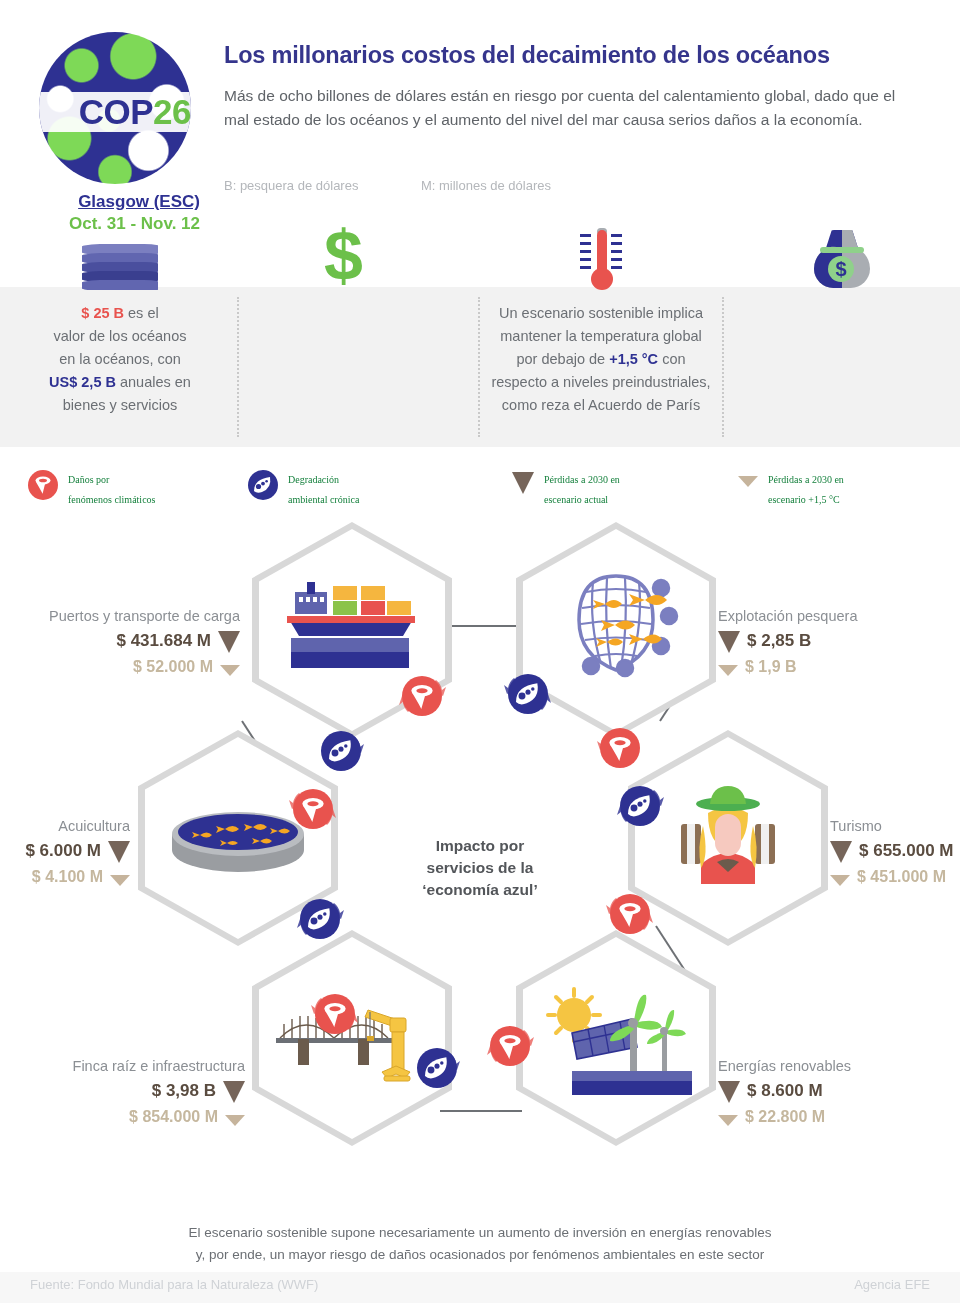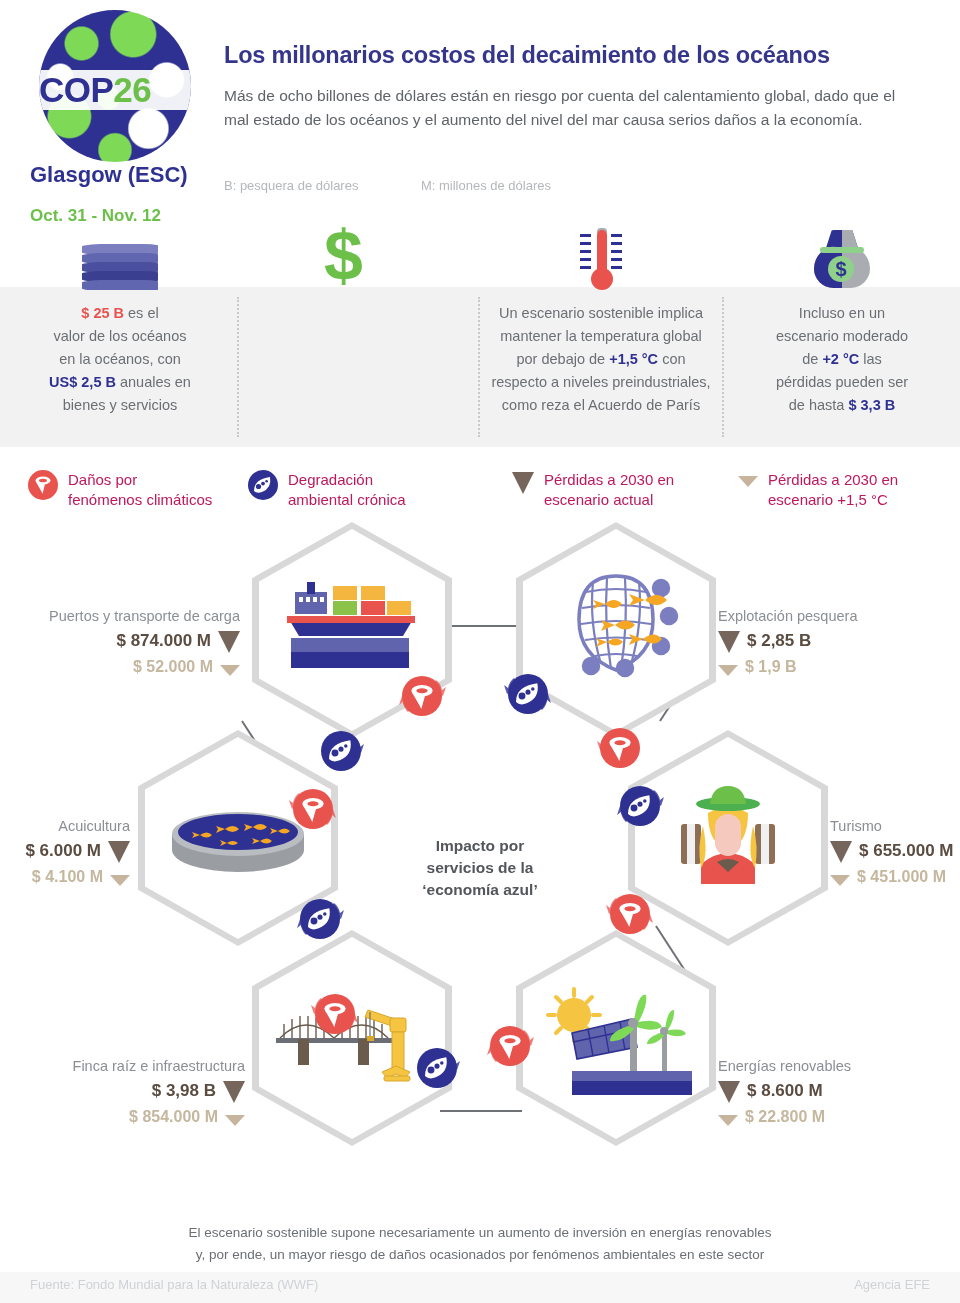--- a/index.html
+++ b/index.html
@@ -13,7 +13,7 @@
 
   
   .header { position: absolute; left: 0; top: 0; width: 960px; height: 228px; }
-  .cop-logo { position: absolute; left: 30px; top: 10px; width: 170px; text-align: left; }
+  .cop-logo { position: absolute; left: 30px; top: 32px; width: 170px; text-align: right; }
   .globe {
     position: relative; width: 152px; height: 152px; margin: 0 auto;
     border-radius: 50%;

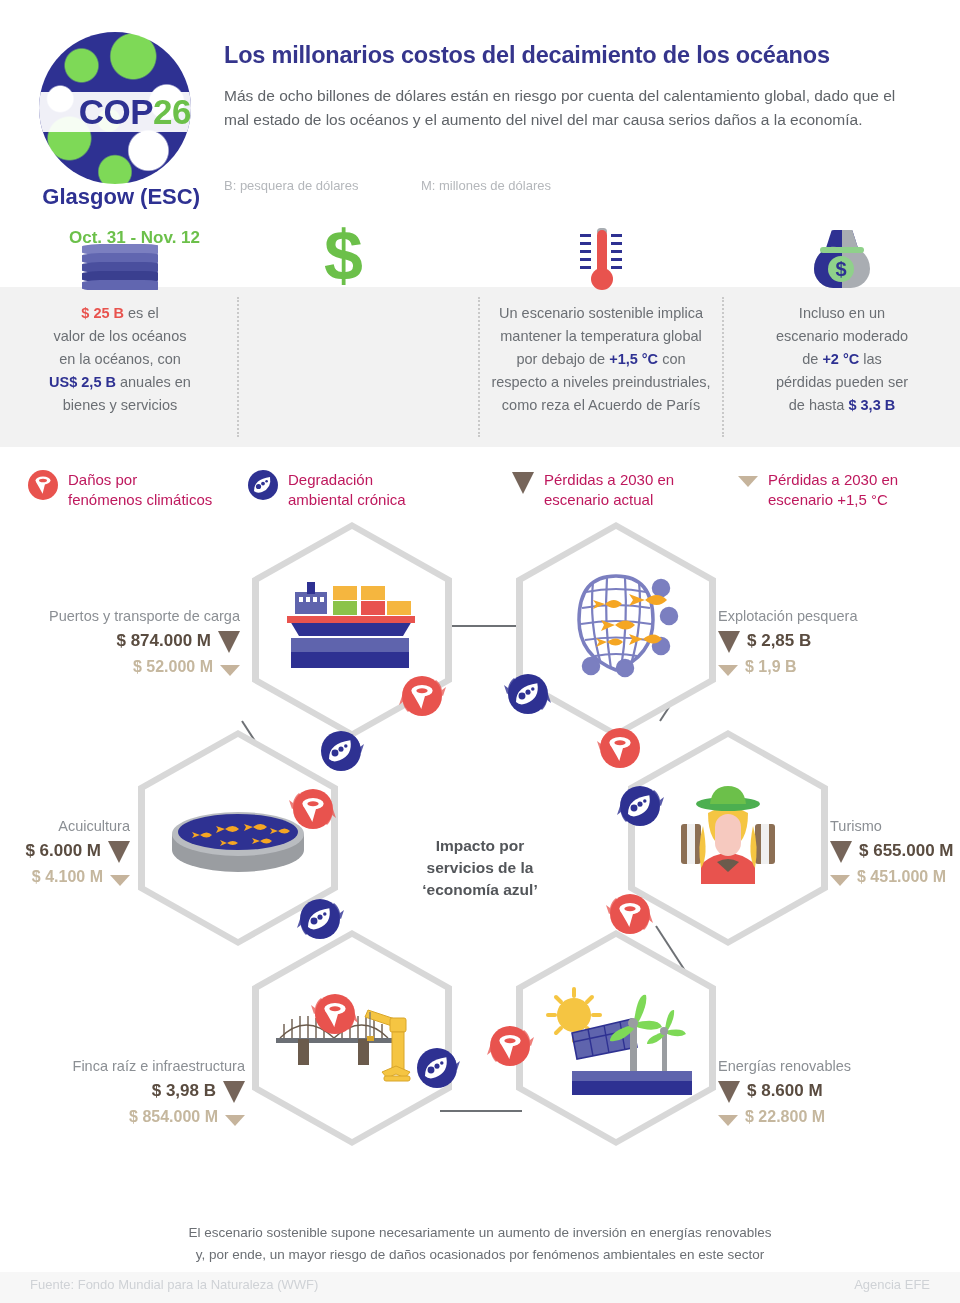--- a/index.html
+++ b/index.html
@@ -39,7 +39,7 @@
     color: #2e3192; z-index: 3; line-height: 36px;
   }
   .cop-text .num { color: #6cc04a; }
-  .logo-city { font-size: 22px; font-weight: bold; color: #2e3192; }
+  .logo-city { margin-top: 8px; font-size: 17px; font-weight: bold; color: #2e3192; text-decoration: underline; }
   .logo-dates { margin-top: 18px; font-size: 17px; font-weight: bold; color: #6cc04a; }
 
   .head-title {

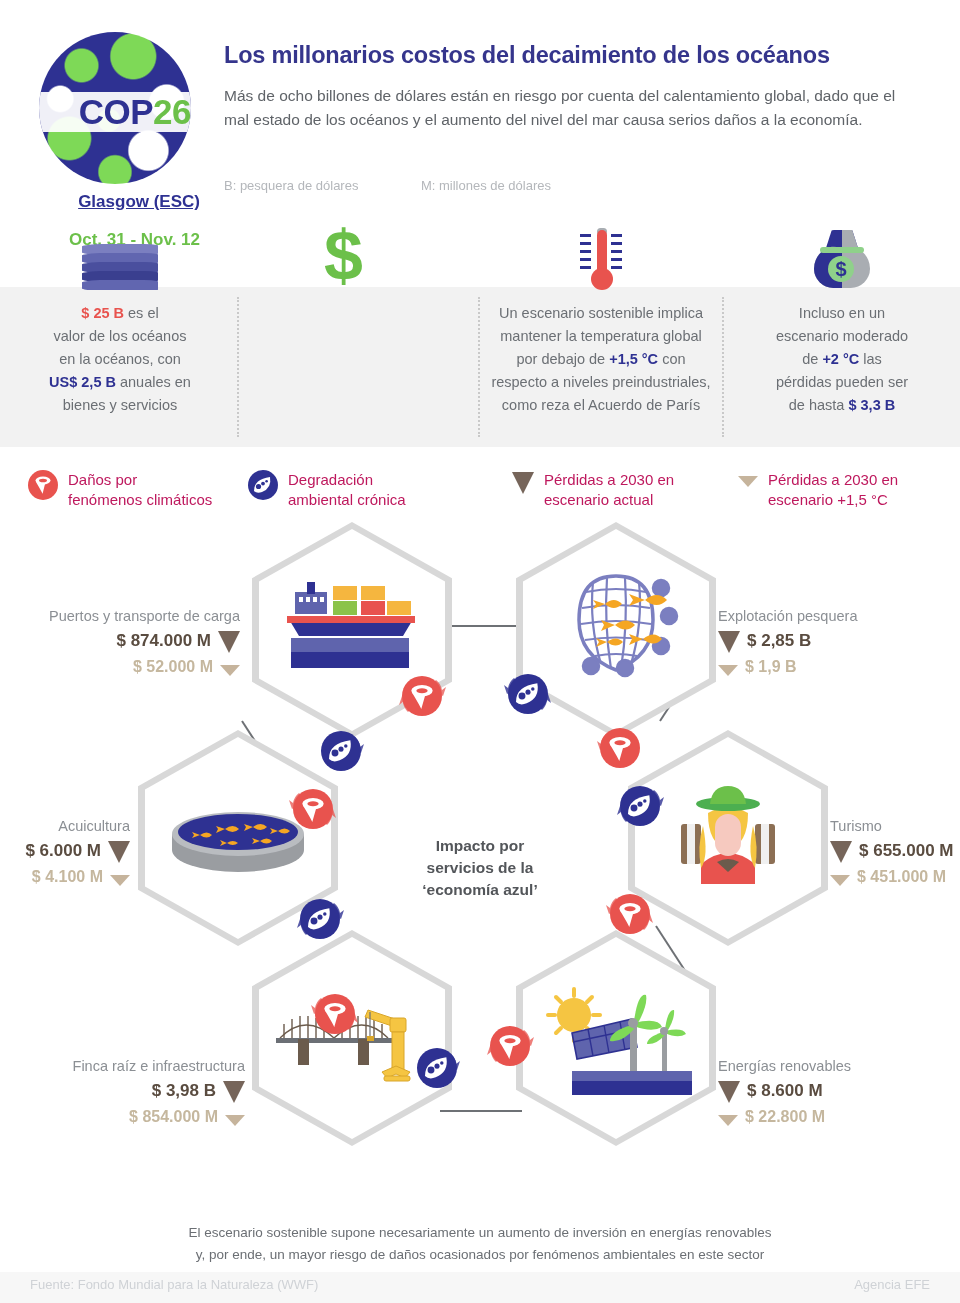--- a/index.html
+++ b/index.html
@@ -40,7 +40,7 @@
   }
   .cop-text .num { color: #6cc04a; }
   .logo-city { margin-top: 8px; font-size: 17px; font-weight: bold; color: #2e3192; text-decoration: underline; }
-  .logo-dates { margin-top: 18px; font-size: 17px; font-weight: bold; color: #6cc04a; }
+  .logo-dates { margin-top: 2px; font-size: 17px; font-weight: bold; color: #6cc04a; }
 
   .head-title {
     position: absolute; left: 224px; top: 42px; width: 720px;

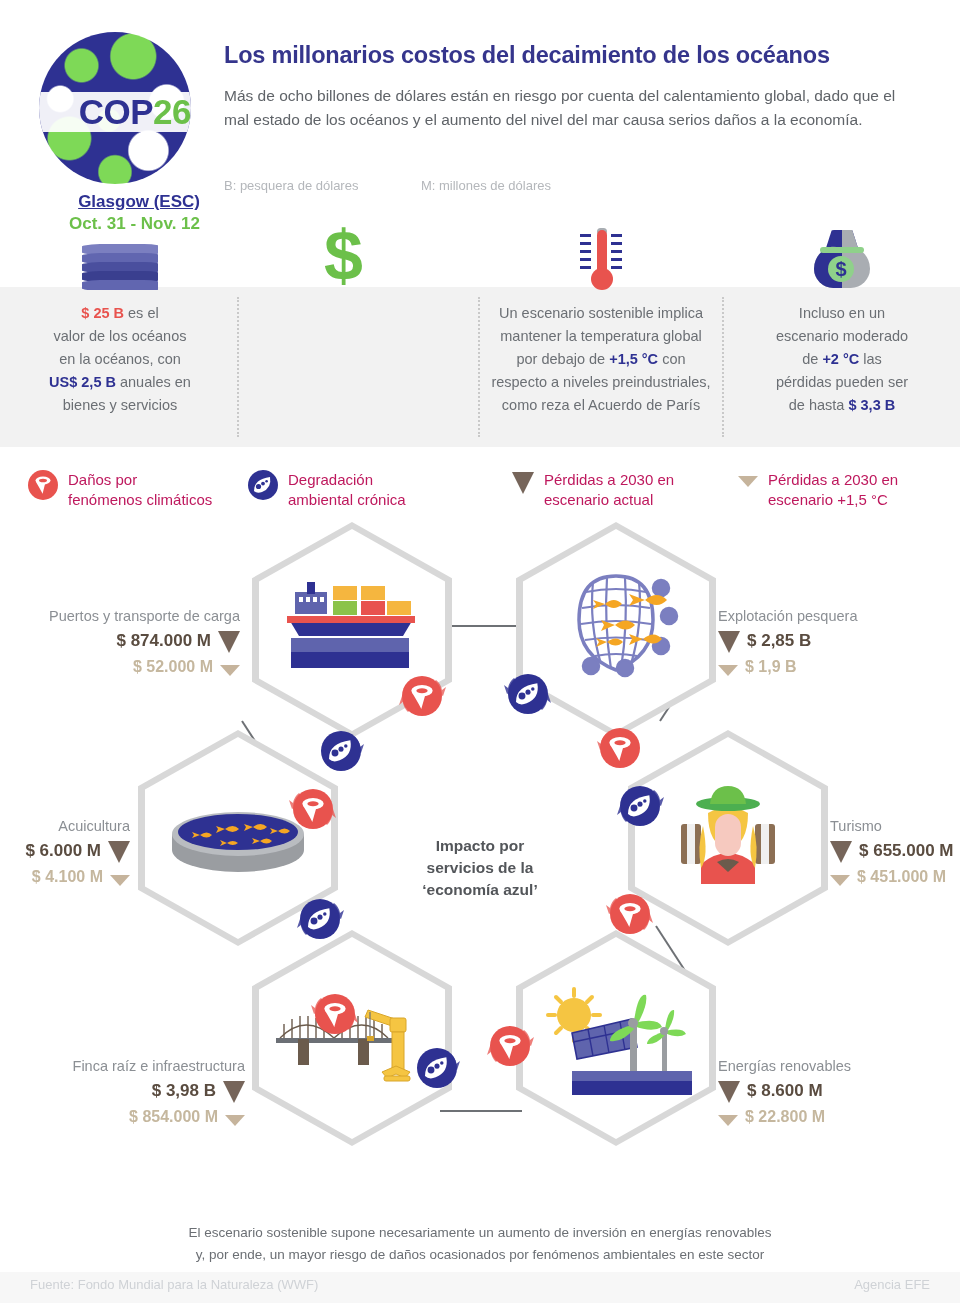--- a/index.html
+++ b/index.html
@@ -258,13 +258,6 @@
         <div class="bag-tie"></div>
         <div class="bag-coin">$</div>
       </div>
-    </div>
-    <div class="txt">
-      <span>Incluso en un</span><br>
-      <span>escenario moderado</span><br>
-      <span>de </span><b class="c-navy">+2 °C</b><span> las</span><br>
-      <span>pérdidas pueden ser</span><br>
-      <span>de hasta </span><b class="c-navy">$ 3,3 B</b>
     </div>
   </div>
 

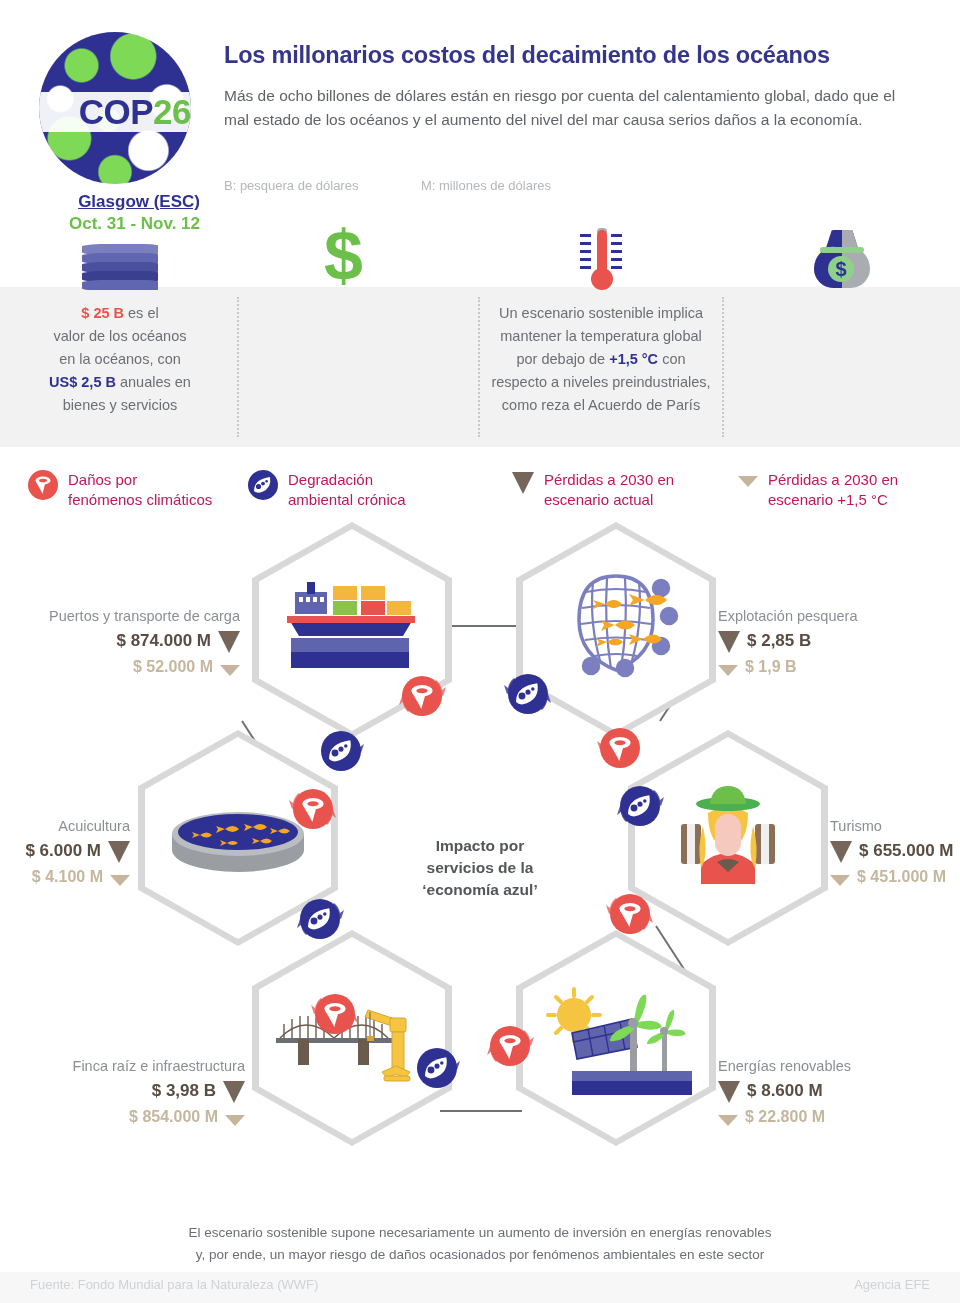--- a/index.html
+++ b/index.html
@@ -108,7 +108,7 @@
   
   .legend { position: absolute; left: 0; top: 466px; width: 960px; height: 58px; }
   .lg { position: absolute; display: flex; align-items: flex-start; gap: 10px; }
-  .lg .lbl { font-size: 15px; color: #be185d; line-height: 20px; }
+  .lg .lbl { font-size: 10px; color: #15803d; line-height: 20px; font-family: Liberation Serif, serif; }
   .badge { width: 30px; height: 30px; border-radius: 50%; flex: 0 0 30px; position: relative; }
   .badge.red { background: #e8534e; }
   .badge.navy { background: #2e3192; }

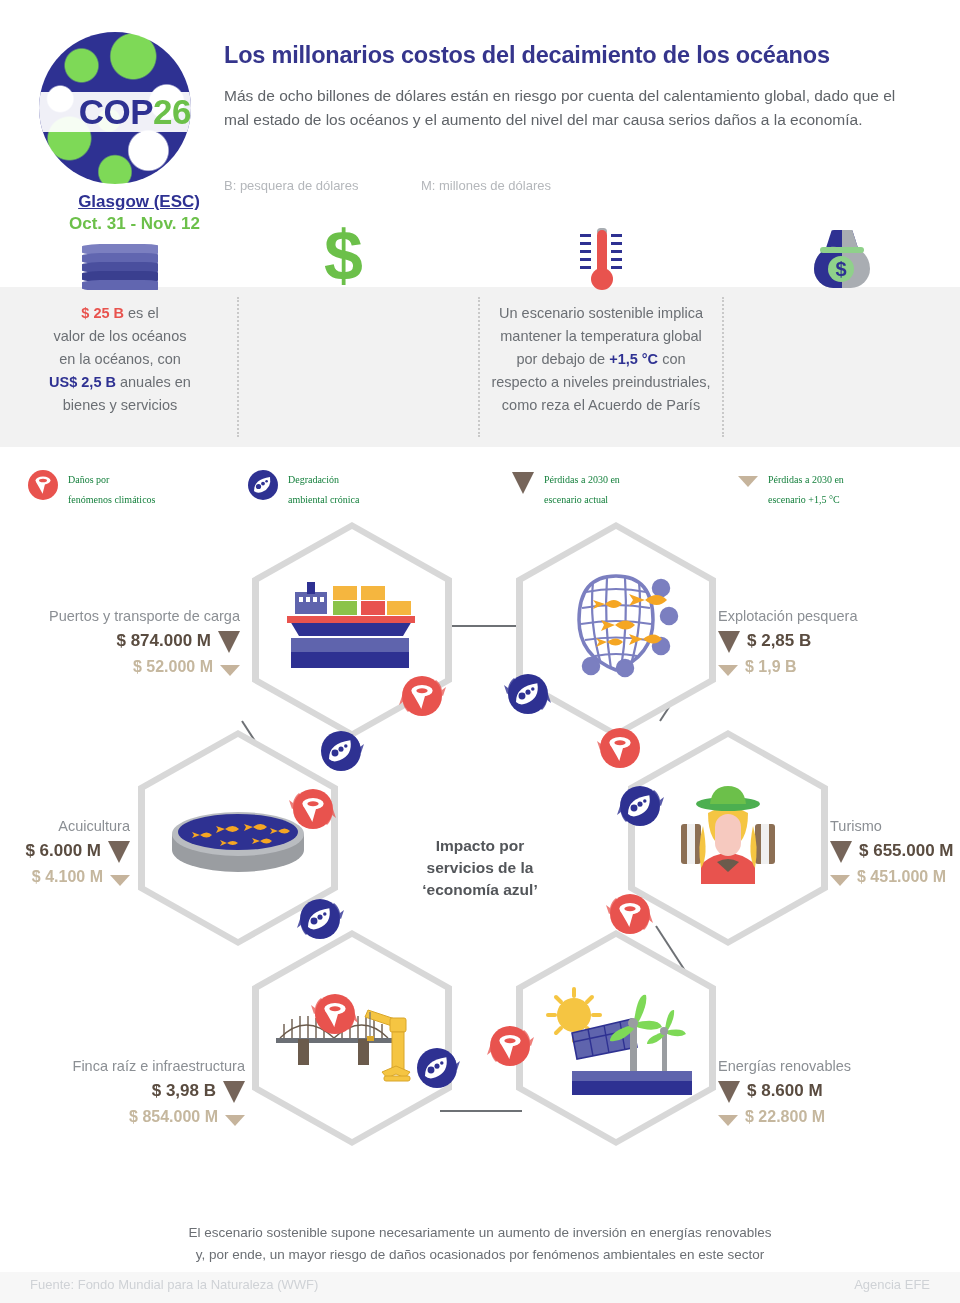--- a/index.html
+++ b/index.html
@@ -668,7 +668,7 @@
     <div class="sector-label left" style="left:-20px; top:78px;">
       <div class="nm">Puertos y transporte de carga</div>
       <div class="v1">
-        <span>$ 874.000 M</span>
+        <span>$ 431.684 M</span>
         <span class="tri-dk"></span>
       </div>
       <div class="v2">

